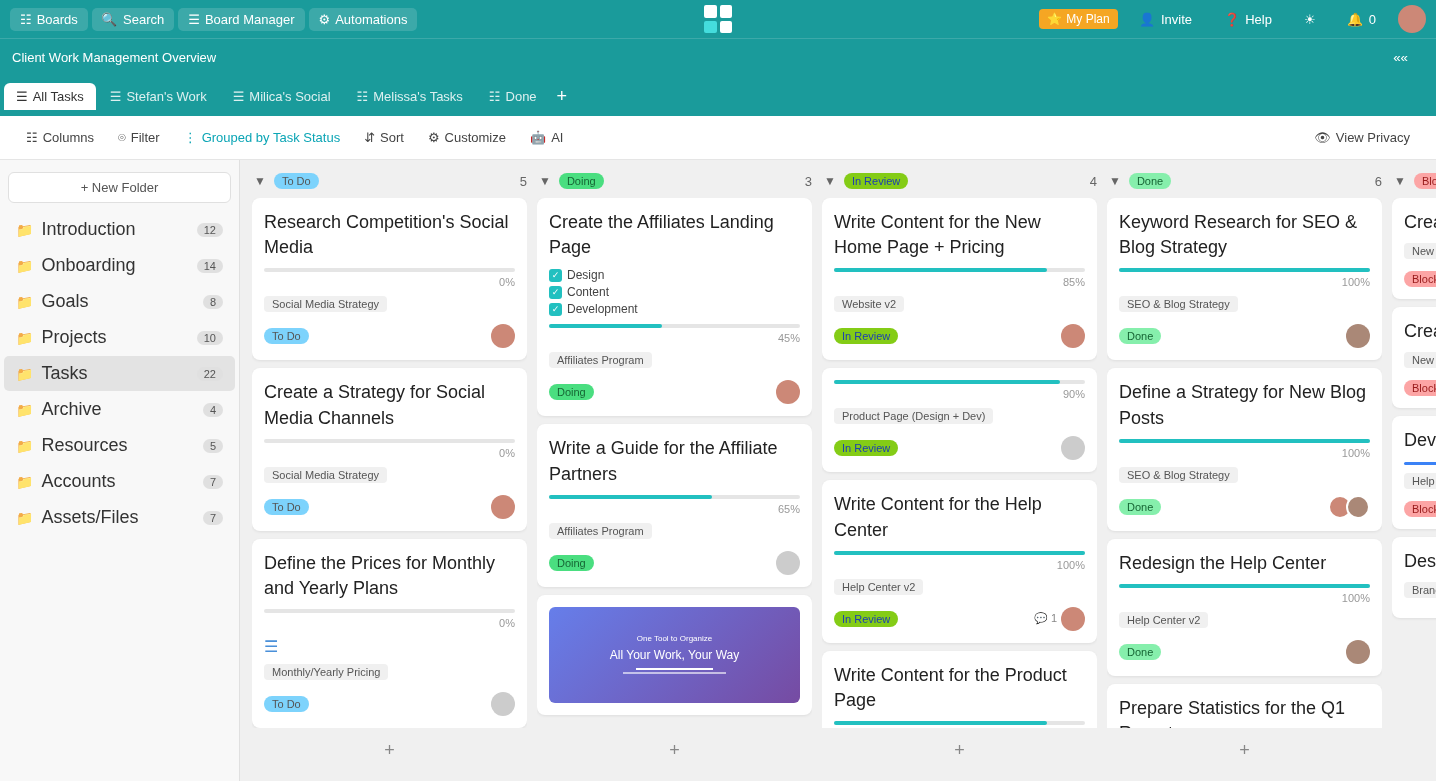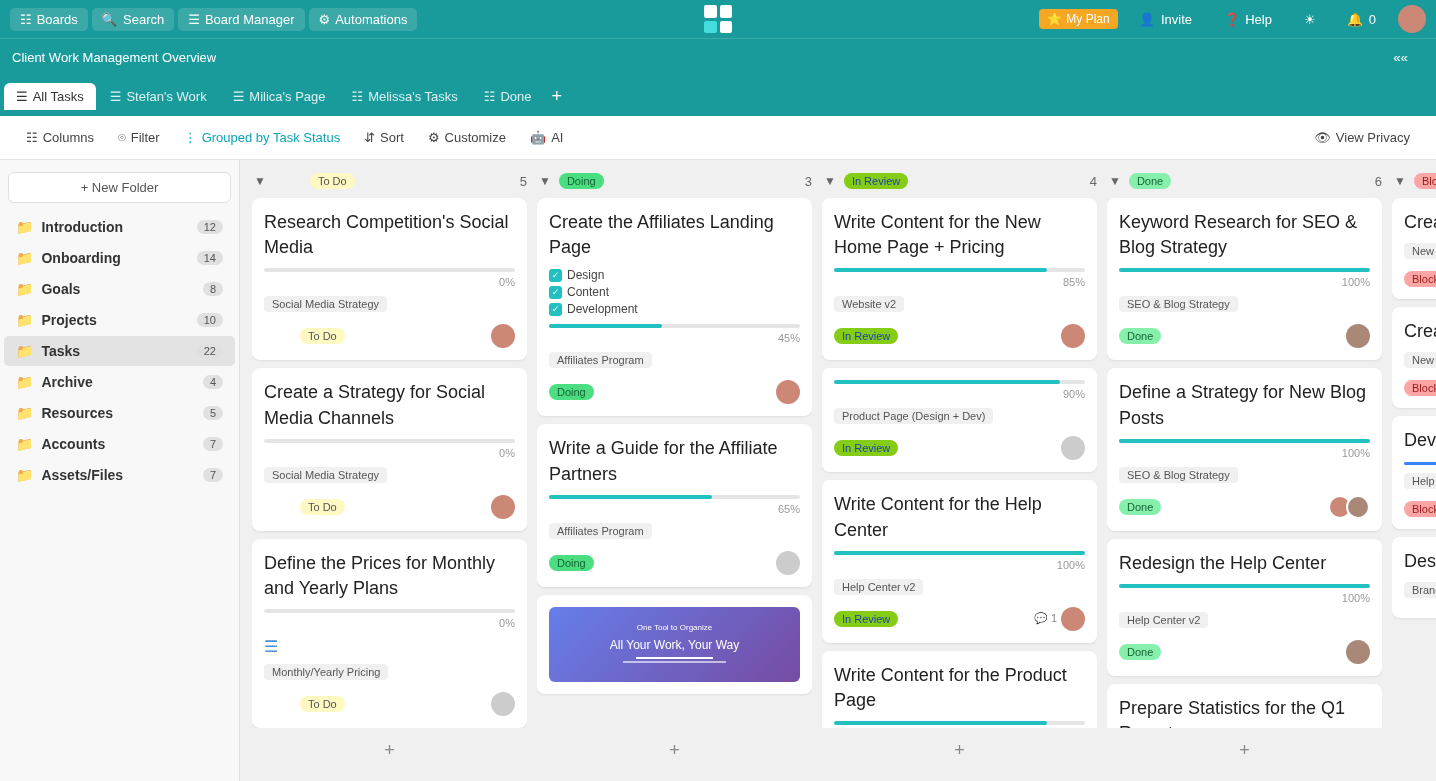--- a/index.html
+++ b/index.html
@@ -300,7 +300,7 @@
   </div>
   <div class="tab">
     <span>☰</span>
-    <span>Milica's Page</span>
+    <span>Milica's Social</span>
   </div>
   <div class="tab">
     <span>☷</span>

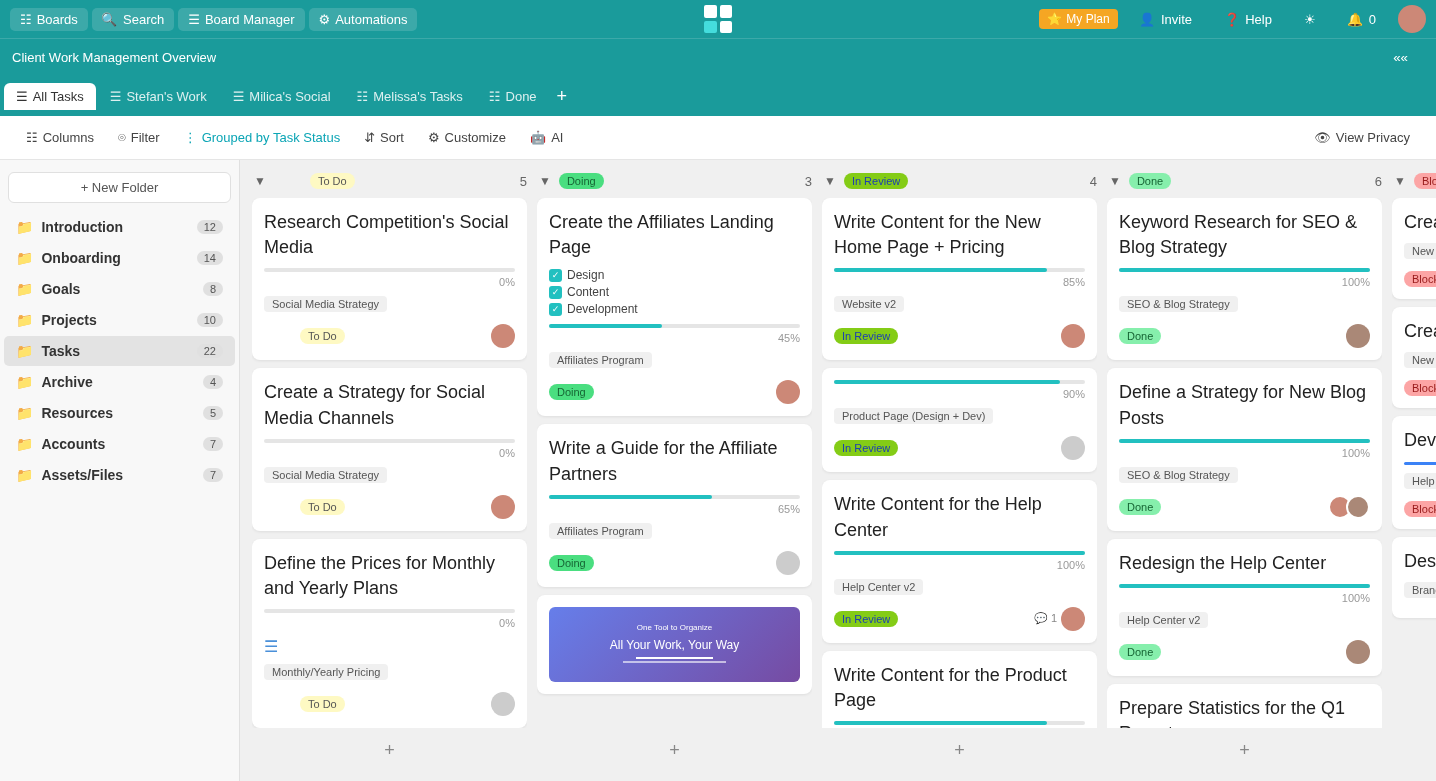--- a/index.html
+++ b/index.html
@@ -174,7 +174,7 @@
       font-size: 11px;
       font-weight: 500;
     }
-    .status-todo { background: #fef9c3; color: #555; margin-left: 36px; }
+    .status-todo { background: #7dd3fc; color: #555; }
     .status-doing { background: #4ade80; color: #166534; }
     .status-inreview { background: #84cc16; color: #1e40af; }
     .status-done { background: #86efac; color: #166534; }

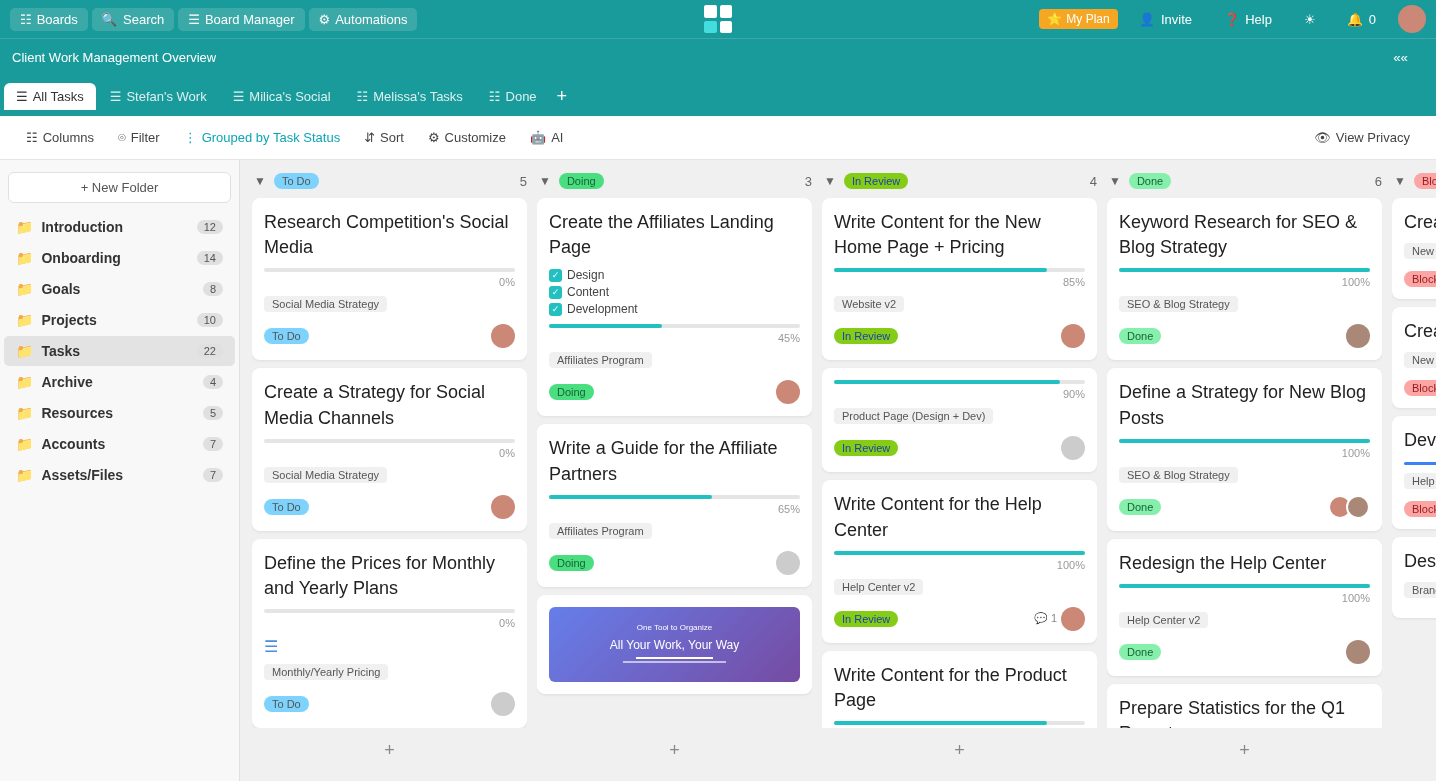--- a/index.html
+++ b/index.html
@@ -134,7 +134,7 @@
     }
     .sidebar-item.active { background: #e3e3e3; font-weight: 500; }
     .sidebar-item-icon { margin-right: 8px; font-size: 14px; color: #888; }
-    .sidebar-item-label { flex: 1; font-size: 14px; font-weight: bold; }
+    .sidebar-item-label { flex: 1; font-size: 18px; }
     .sidebar-item-count {
       background: #e0e0e0;
       border-radius: 10px;

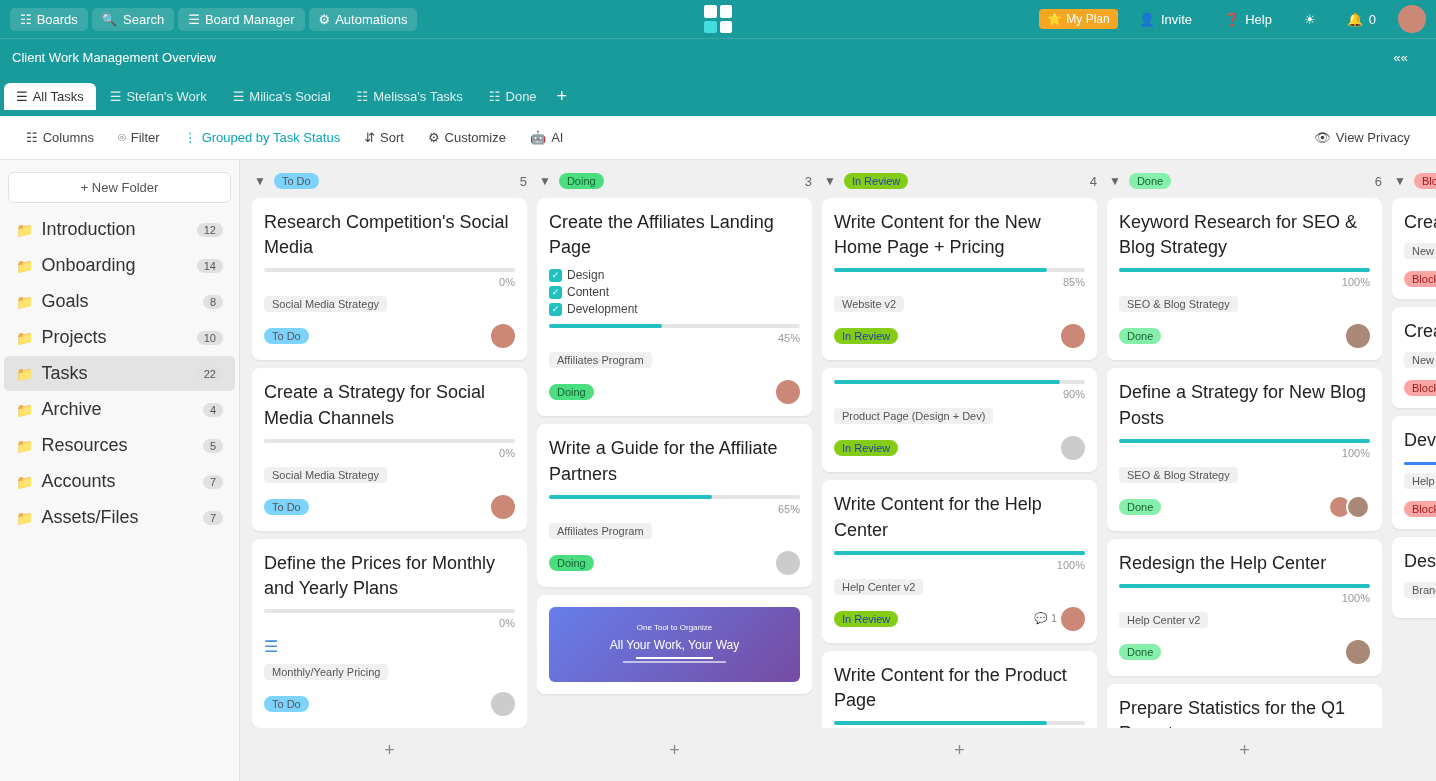--- a/index.html
+++ b/index.html
@@ -214,7 +214,7 @@
     .card-checklist { margin-bottom: 8px; }
     .checklist-item { display: flex; align-items: center; gap: 5px; font-size: 12px; color: #444; margin-bottom: 3px; }
     .check-box { width: 13px; height: 13px; border-radius: 3px; background: #22c0c0; display: flex; align-items: center; justify-content: center; color: white; font-size: 9px; flex-shrink: 0; }
-    .card-thumbnail { width: 100%; height: 75px; background: linear-gradient(135deg, #667eea 0%, #764ba2 100%); border-radius: 6px; display: flex; align-items: center; justify-content: center; color: white; font-size: 10px; text-align: center; padding: 8px; overflow: hidden; position: relative; }
+    .card-thumbnail { width: 100%; height: 96px; background: linear-gradient(135deg, #667eea 0%, #764ba2 100%); border-radius: 6px; display: flex; align-items: center; justify-content: center; color: white; font-size: 10px; text-align: center; padding: 8px; overflow: hidden; position: relative; }
     .card-thumbnail-content { font-size: 9px; color: white; text-align: center; line-height: 1.3; }
     .add-card-btn {
       width: 100%;

